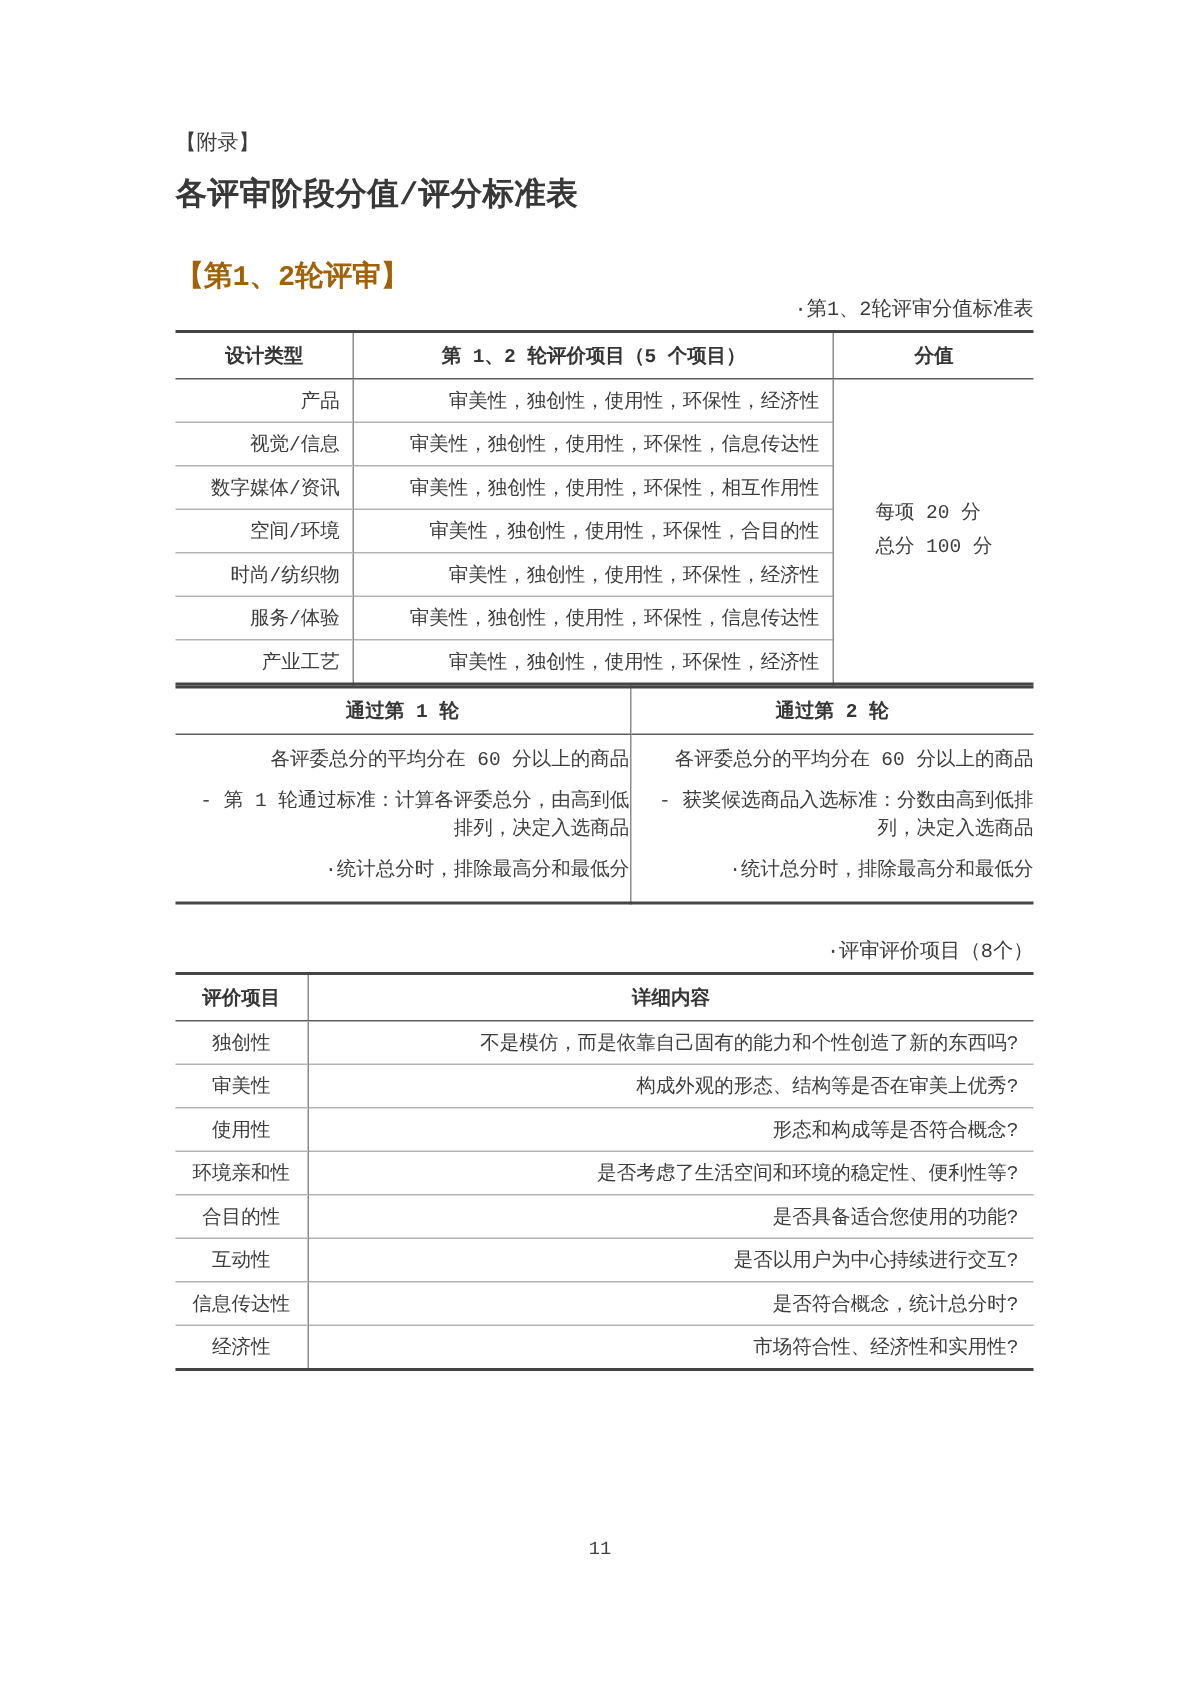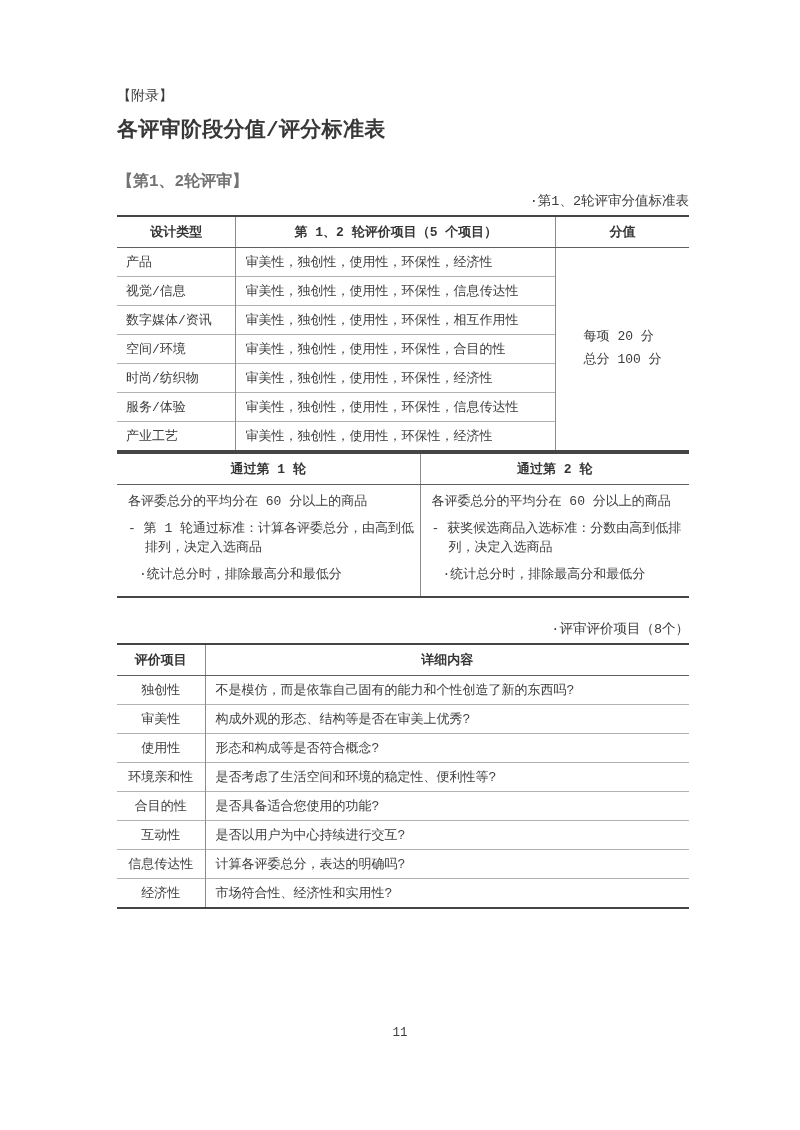--- a/index.html
+++ b/index.html
@@ -15,7 +15,7 @@
 
   .appendix { font-size:14px; line-height:1.3; }
   .doc-title { font-size:21px; font-weight:700; margin:10px 0 0 0; color:#383838; letter-spacing:0.3px; }
-  .section-heading { font-size:16px; font-weight:700; margin:28px 0 0 0; color:#737373; }
+  .section-heading { font-size:19px; font-weight:700; margin:28px 0 0 0; color:#a16207; }
 
   .tcaption { font-size:13.5px; margin:0 0 5px 0; color:#3c3c3c;text-align:right; }
   .tcaption.mt-lg { margin-top:26px; }

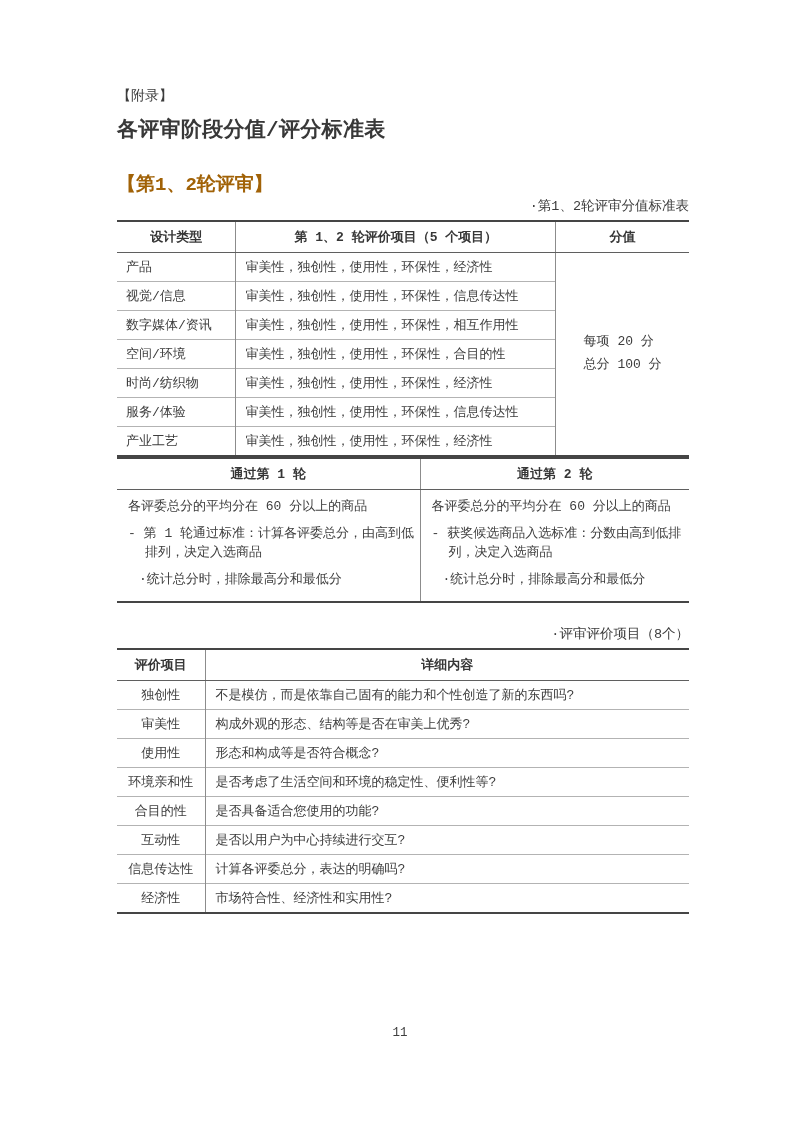--- a/index.html
+++ b/index.html
@@ -37,7 +37,7 @@
     color:#363636;
   }
   td { padding:4px 9px; vertical-align:middle; }
-  tbody td { border-top:1px solid #b3b3b3; }
+  tbody td { border-top:1px solid #b3b3b3;text-align:right; }
   tbody tr:first-child td { border-top:none; }
   th + th, td + td { border-left:1px solid #8c8c8c; }
 

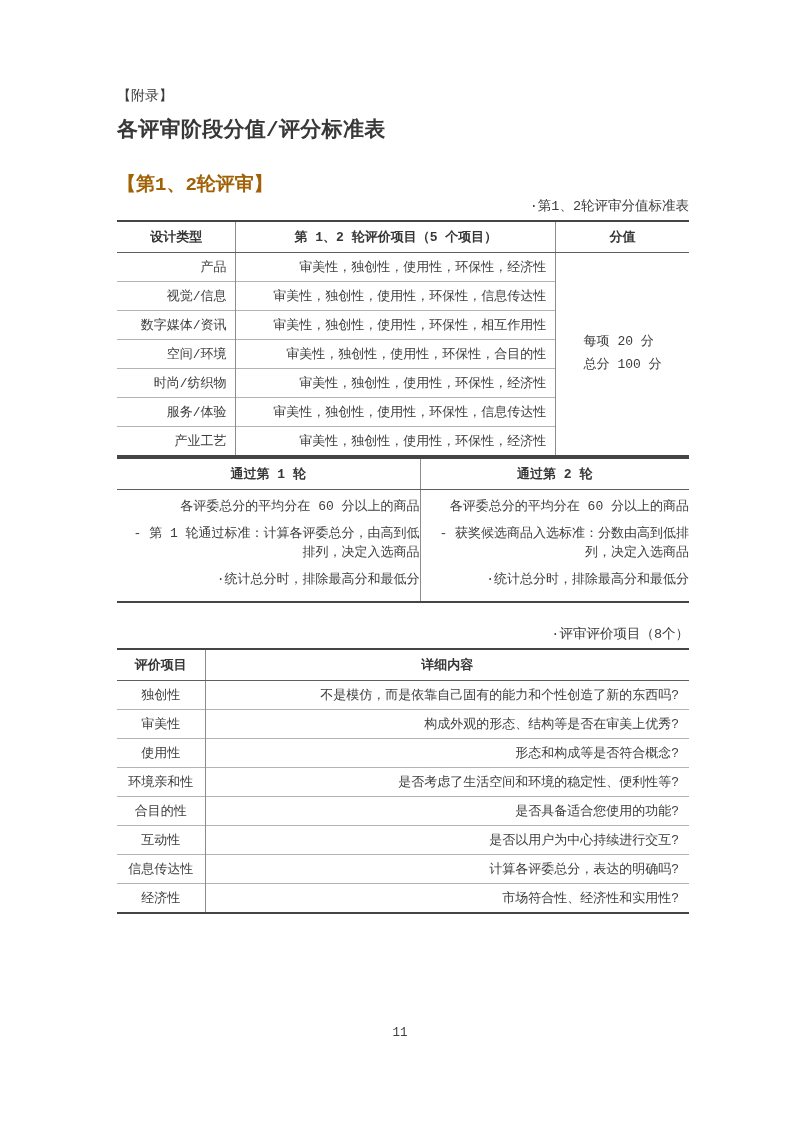--- a/index.html
+++ b/index.html
@@ -180,7 +180,7 @@
         </tr>
         <tr>
           <td class="item">信息传达性</td>
-          <td>计算各评委总分，表达的明确吗?</td>
+          <td>是否符合概念，统计总分时?</td>
         </tr>
         <tr>
           <td class="item">经济性</td>

